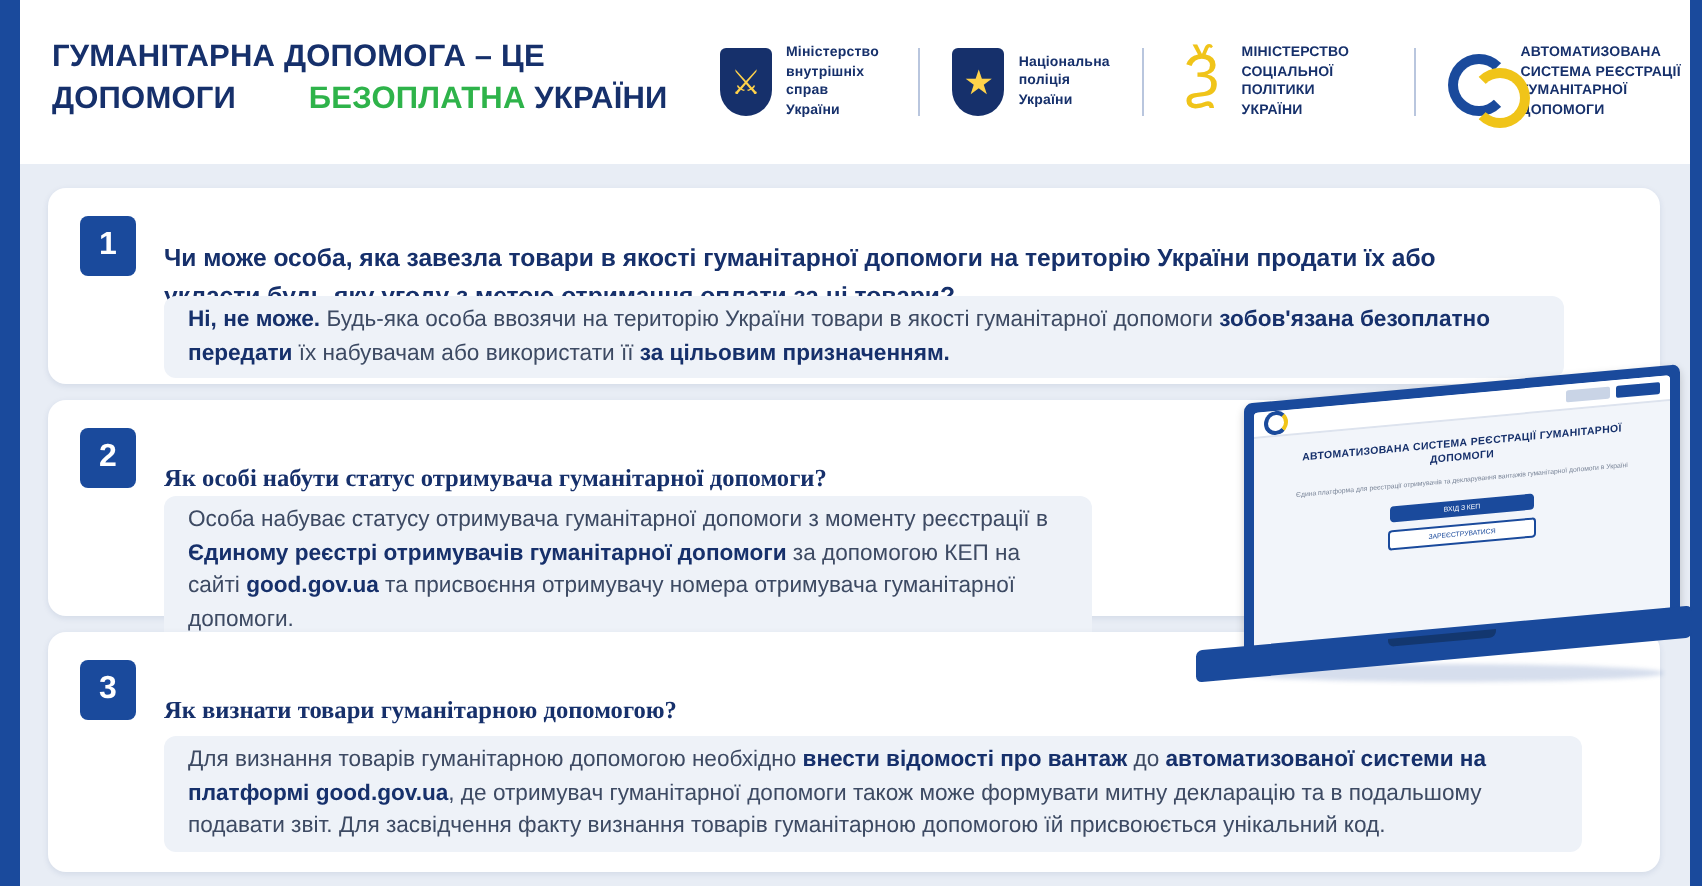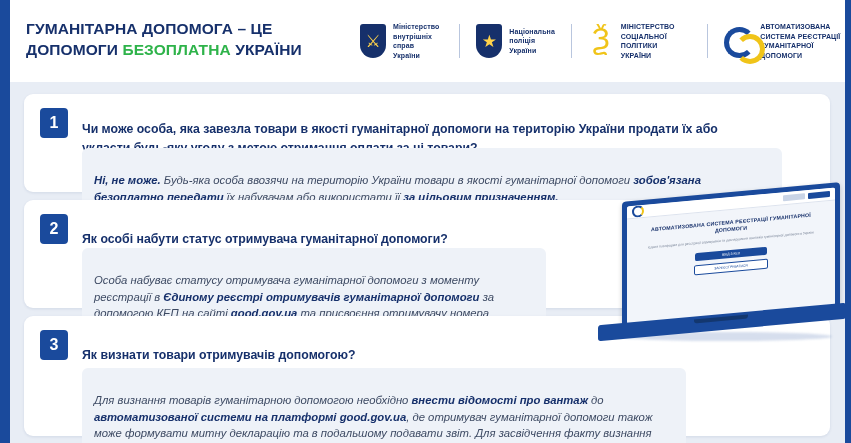--- a/index.html
+++ b/index.html
@@ -61,6 +61,7 @@
   }
   .header-title .green {
     color: #2eb34a;
+    margin-left: 32px;
   }
 
   .logos {

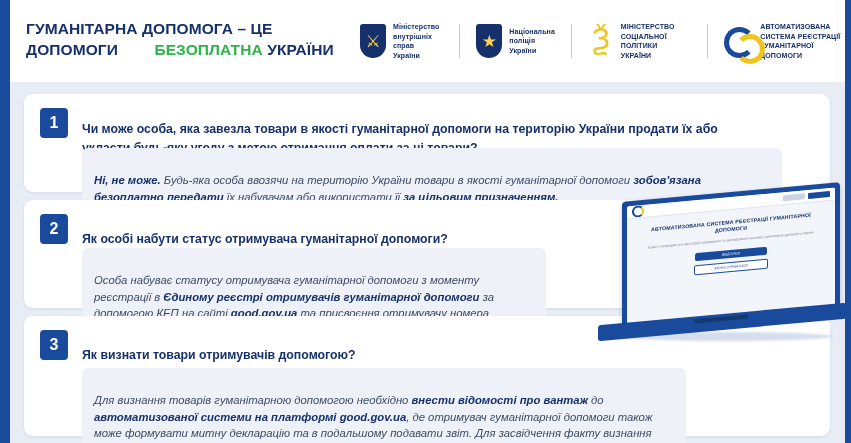--- a/index.html
+++ b/index.html
@@ -199,12 +199,11 @@
     width: 680px;
     background: #eef2f8;
     border-radius: 6px;
-    padding: 24px 12px;
+    padding: 4px 12px;
     box-sizing: border-box;
     font-size: 11.3px;
     line-height: 16.5px;
     color: #3d4a63;
-    font-style: italic;
   }
   #card-1 .answer { top: 54px; width: 700px; }
   #card-2 .answer { top: 48px; width: 464px; }

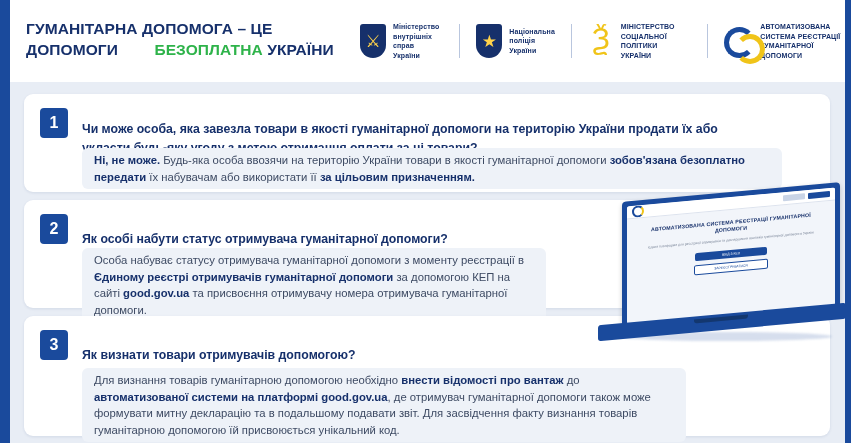--- a/index.html
+++ b/index.html
@@ -191,7 +191,7 @@
     color: #16306b;
     margin-top: 12px;
   }
-  #card-2 .q-text, #card-3 .q-text { top: 18px; }
+  #card-2 .q-text, #card-3 .q-text { top: 18px; font-family: Liberation Serif, serif; }
 
   .answer {
     position: absolute;

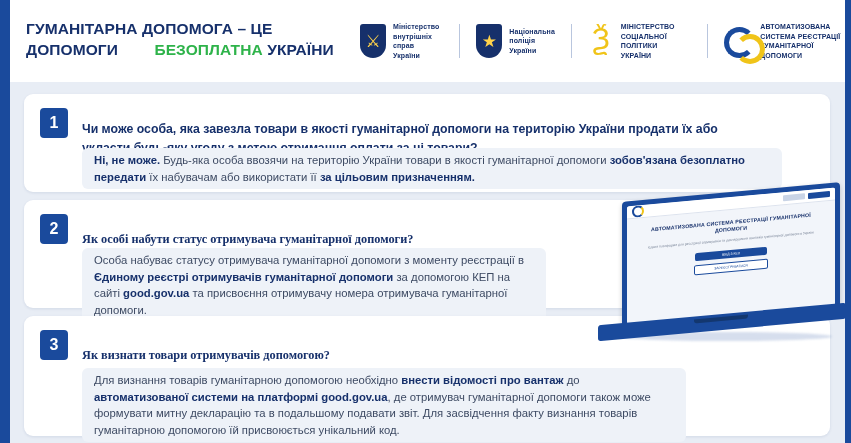--- a/index.html
+++ b/index.html
@@ -397,7 +397,7 @@
 
     <div class="card" id="card-3">
       <div class="num-badge">3</div>
-      <div class="q-text">Як визнати товари отримувачів допомогою?</div>
+      <div class="q-text">Як визнати товари гуманітарною допомогою?</div>
       <div class="answer">Для визнання товарів гуманітарною допомогою необхідно <b>внести відомості про вантаж</b> до <b>автоматизованої системи на платформі good.gov.ua</b>, де отримувач гуманітарної допомоги також може формувати митну декларацію та в подальшому подавати звіт. Для засвідчення факту визнання товарів гуманітарною допомогою їй присвоюється унікальний код.</div>
     </div>
 

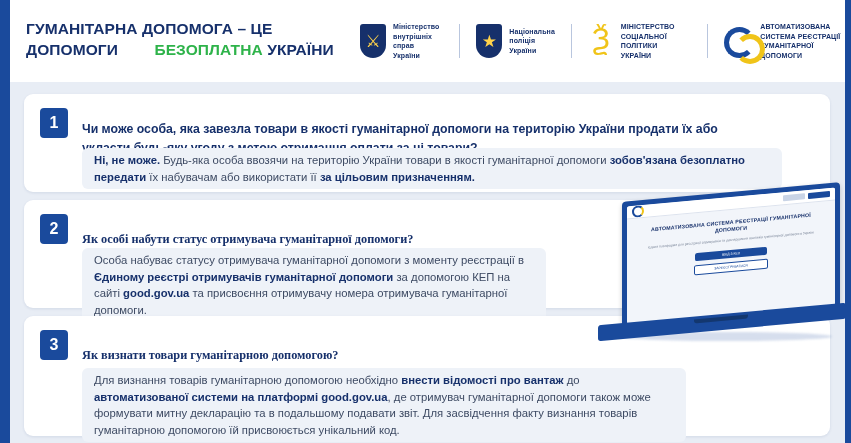--- a/index.html
+++ b/index.html
@@ -207,7 +207,7 @@
   }
   #card-1 .answer { top: 54px; width: 700px; }
   #card-2 .answer { top: 48px; width: 464px; }
-  #card-3 .answer { top: 52px; width: 604px; }
+  #card-3 .answer { top: 52px; width: 709px; }
 
   .answer b { color: #16306b; }
 

